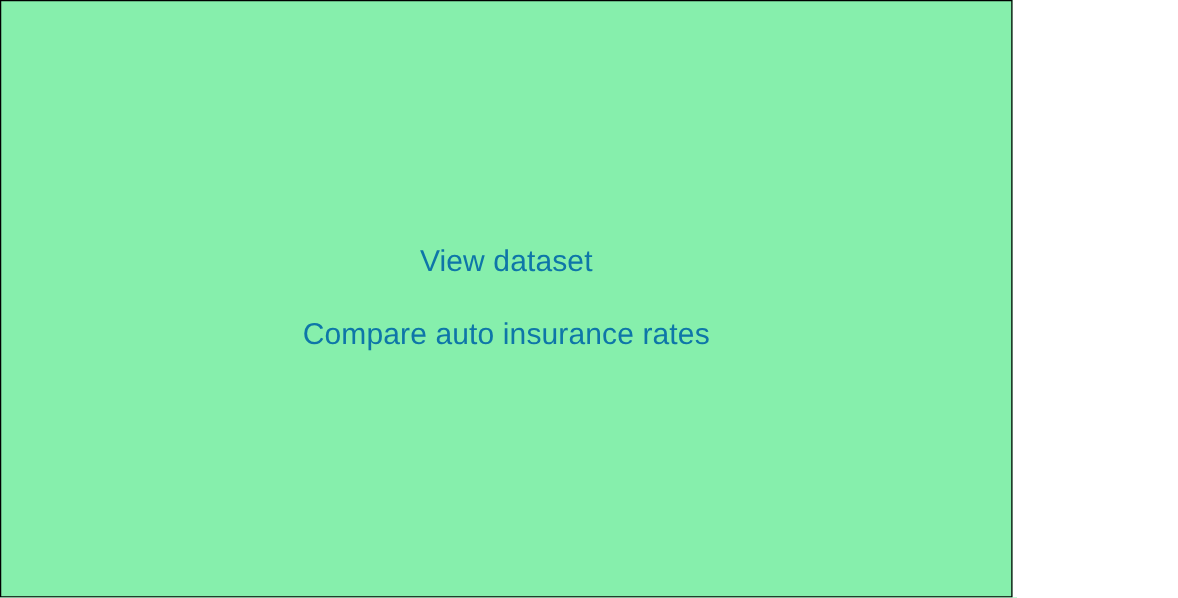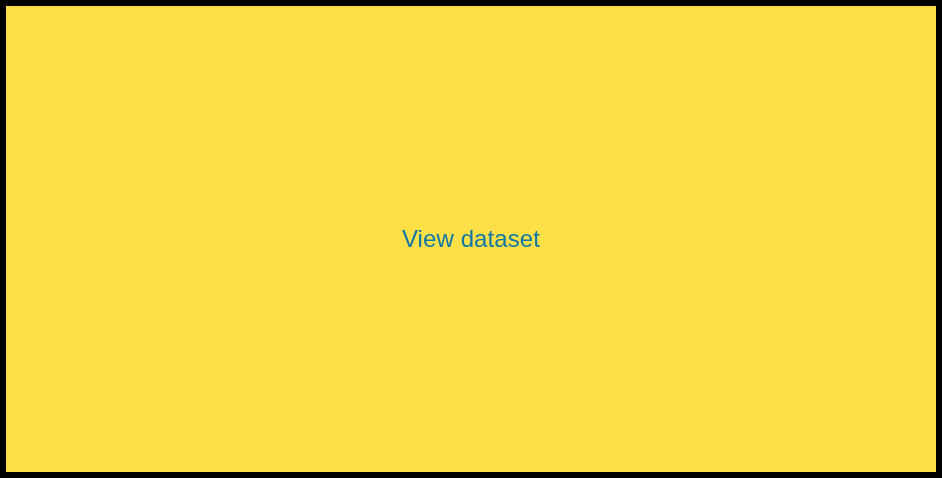--- a/index.html
+++ b/index.html
@@ -19,10 +19,10 @@
   
   .page-surface {
     box-sizing: border-box;
-    width: 942px;
+    width: 810px;
     height: 478px;
-    background: #fde047;
-    border: 6px solid #000000;
+    background: #86efac;
+    border: 1px solid #000000;
     display: flex;
     flex-direction: column;
     align-items: center;

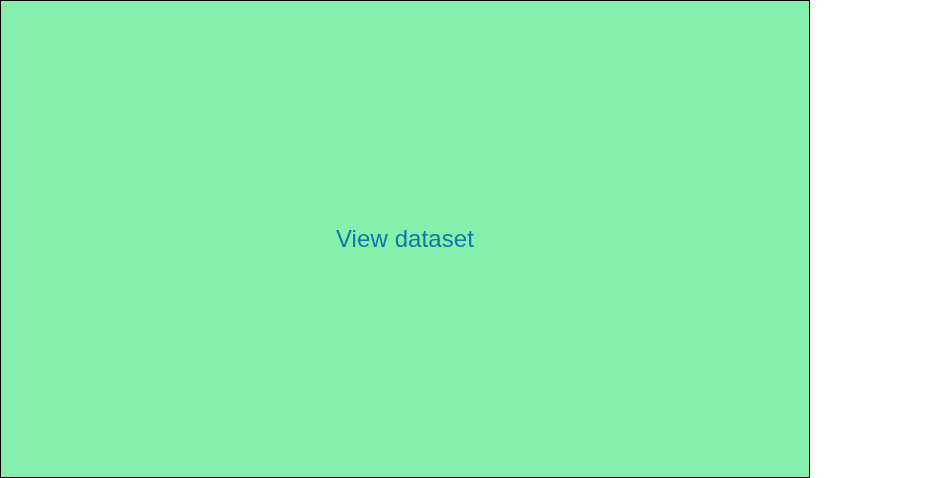--- a/index.html
+++ b/index.html
@@ -72,6 +72,9 @@
     </div>
 
 
+    <div class="link-row">
+      <a class="doc-link" href="#">Compare auto insurance rates</a>
+    </div>
 
   </div>
 

